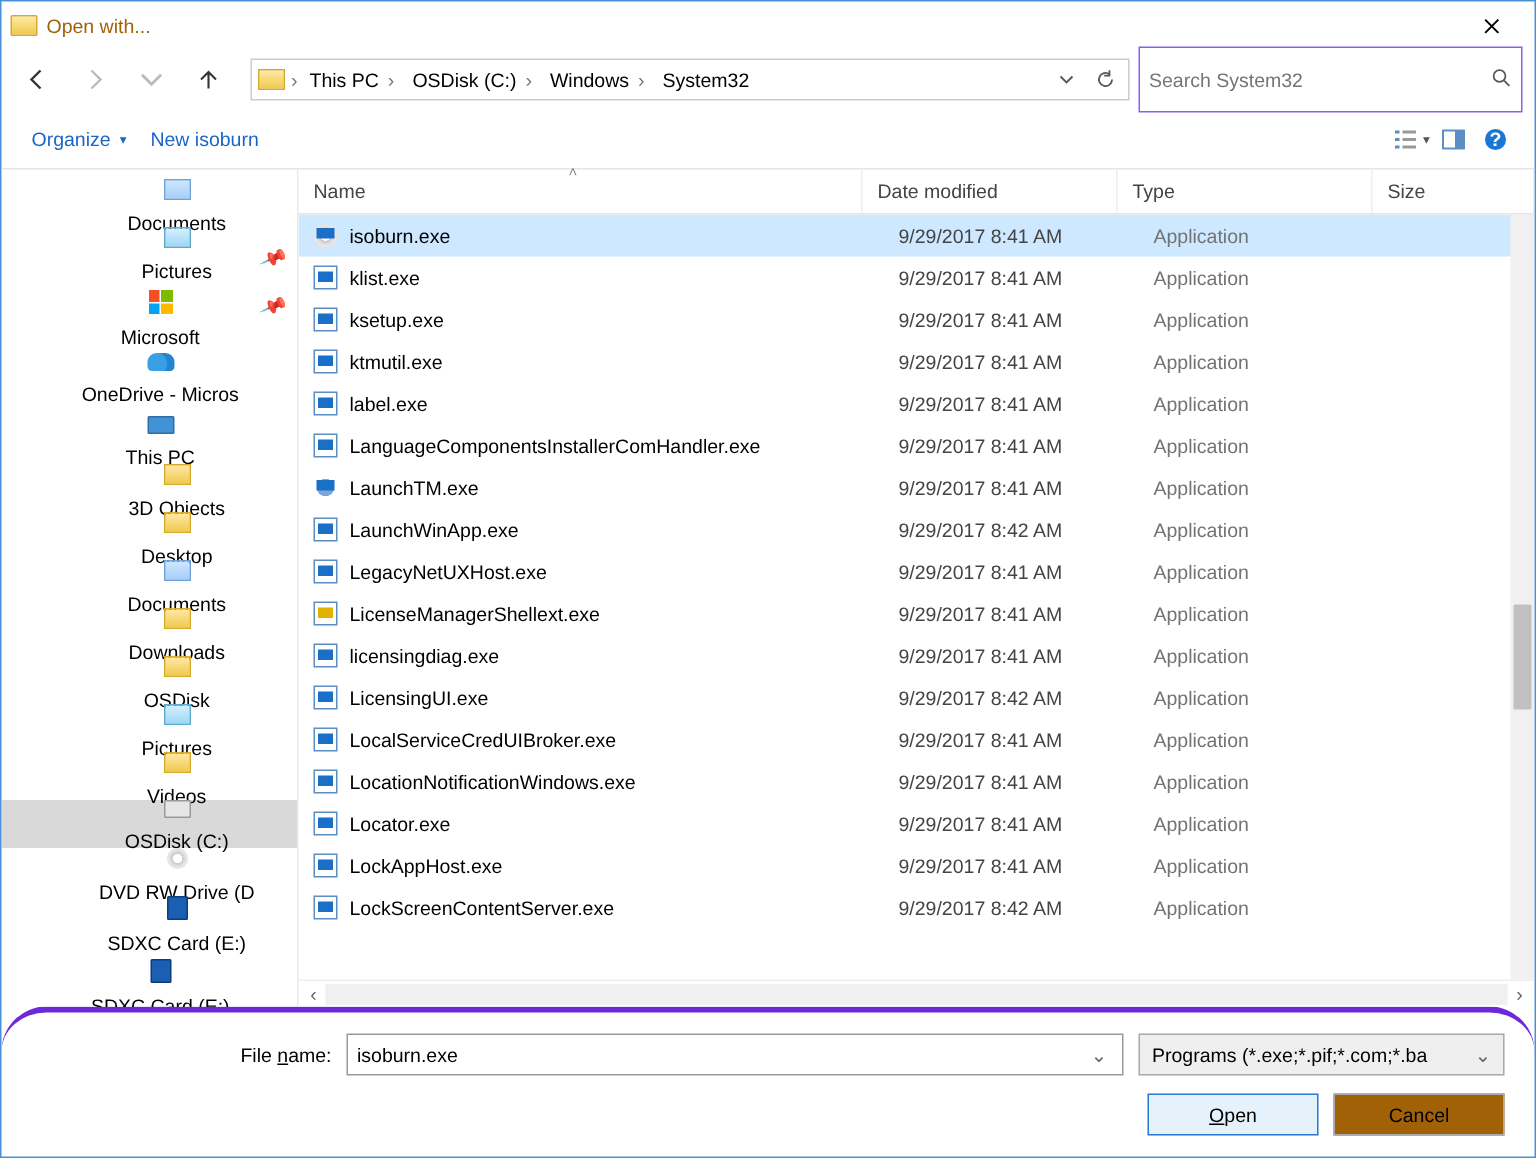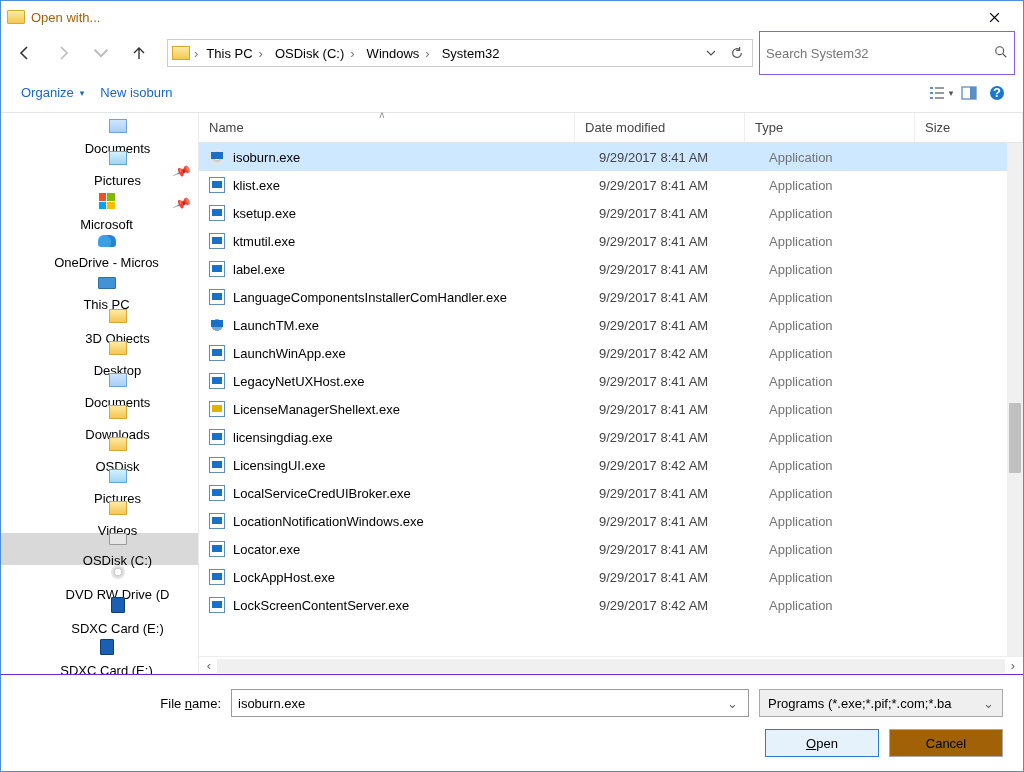--- a/index.html
+++ b/index.html
@@ -76,7 +76,7 @@
   .vscroll { position:absolute; right:0; top:0; bottom:0; width:16px; background:#f0f0f0; }
   .vscroll .thumb { position:absolute; left:2px; right:2px; top:260px; height:70px; background:#c1c1c1; border-radius:1px; }
   
-  .footer { border-top:1px solid #6d28d9; padding:14px 20px 14px 0; display:flex; flex-direction:column; gap:12px; }
+  .footer { border-top:4px solid #6d28d9; padding:14px 20px 14px 0; display:flex; flex-direction:column; gap:12px;border-radius:30px; }
   .fnrow { display:flex; align-items:center; gap:10px; }
   .fnlabel { width:220px; text-align:right; }
   .fnlabel .ul { text-decoration:underline; }

